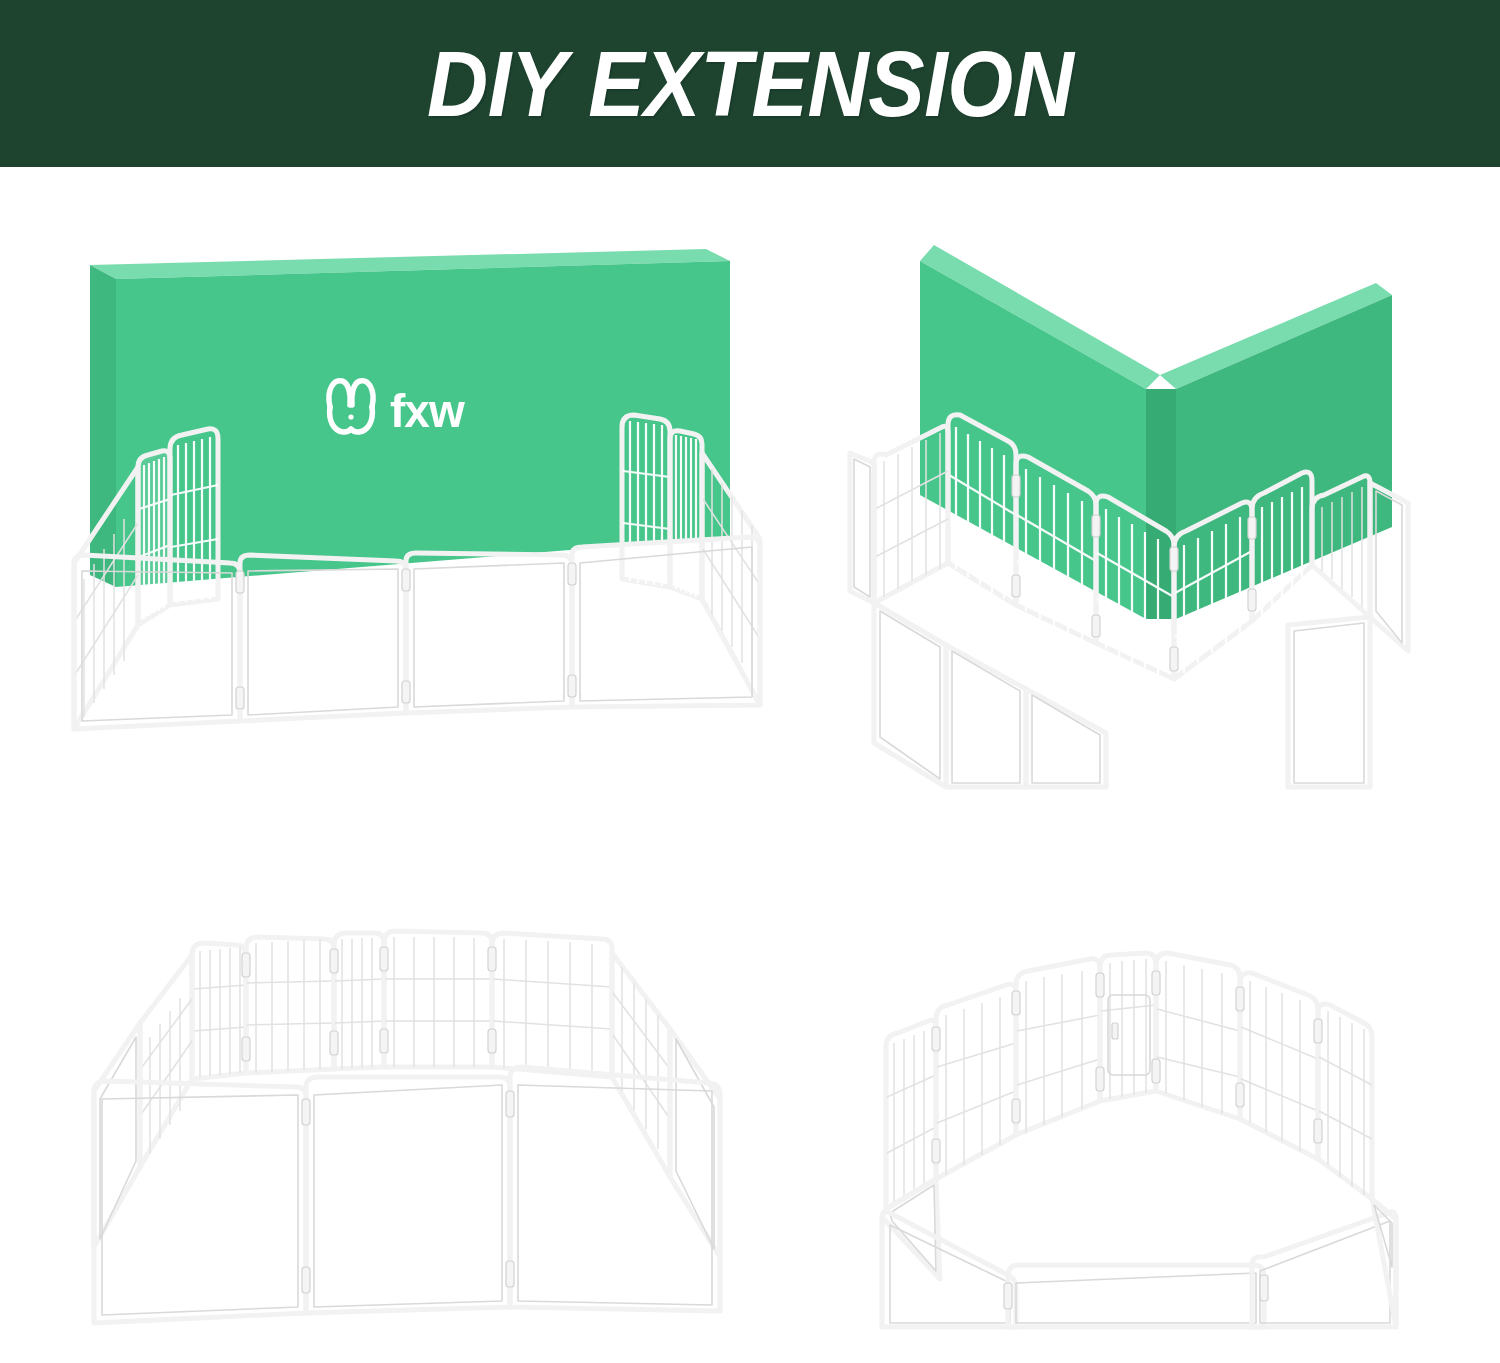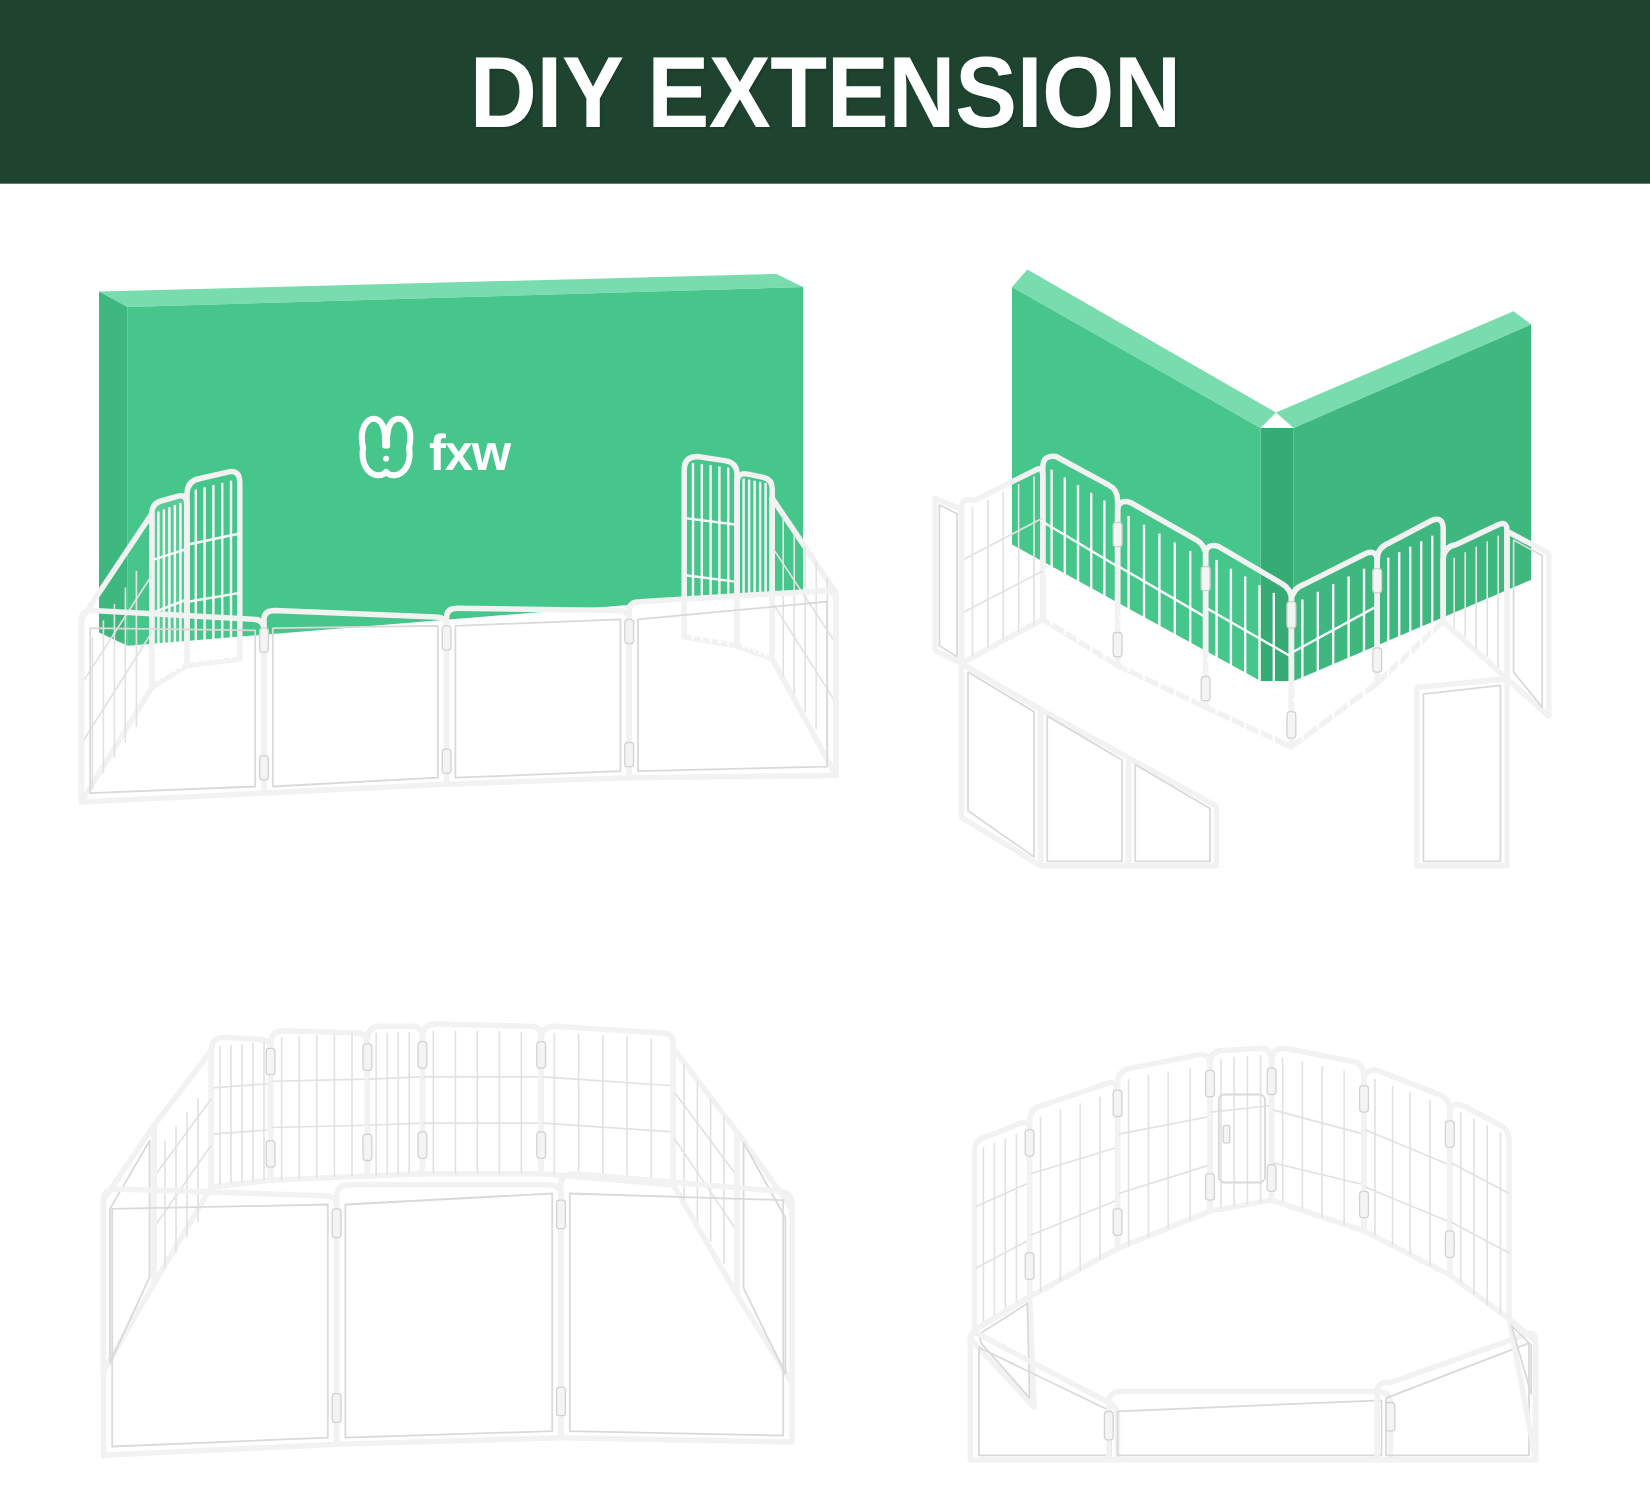--- a/index.html
+++ b/index.html
@@ -15,7 +15,7 @@
   #banner {
     position:absolute; left:0; top:0; width:1500px; height:167px;
     background:#1e4430;
-    display:flex; align-items:center; justify-content:center;
+    display:flex; align-items:center; justify-content:center;font-style:italic;
   }
   #banner-title {
     color:#ffffff;

